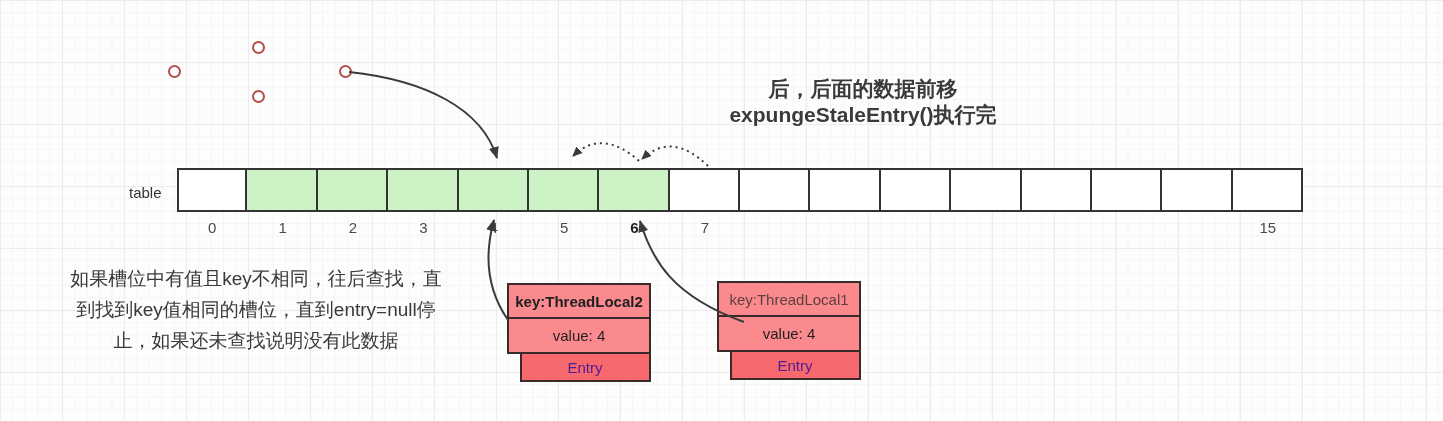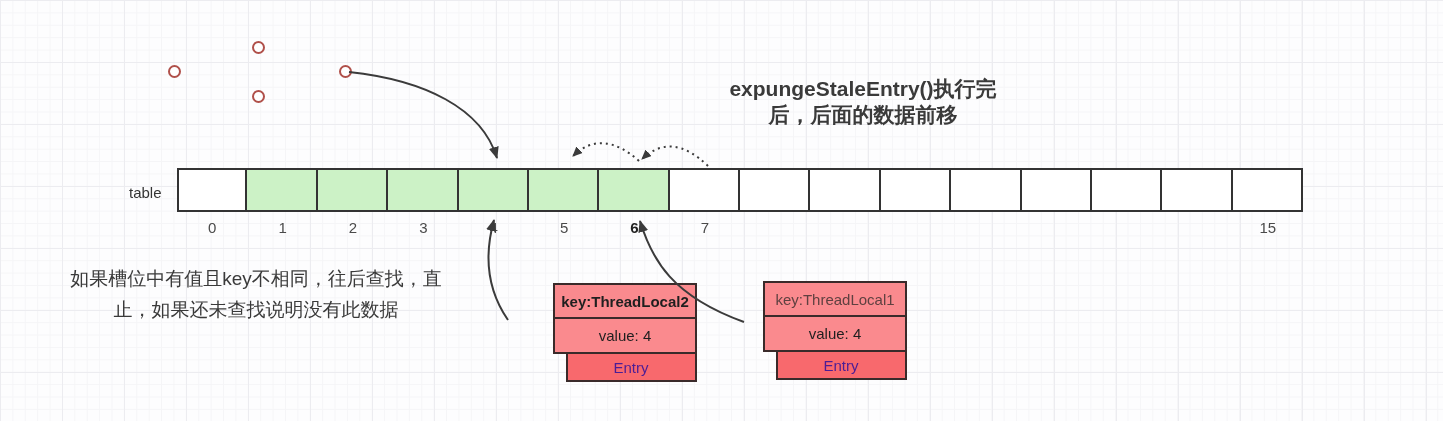--- a/index.html
+++ b/index.html
@@ -86,8 +86,8 @@
   <div class="handle" style="left:339px;top:65px;"></div>
 
   <div class="title">
+    <div>后，后面的数据前移</div>
     <div>expungeStaleEntry()执行完</div>
-    <div>后，后面的数据前移</div>
   </div>
 
   <div class="note">

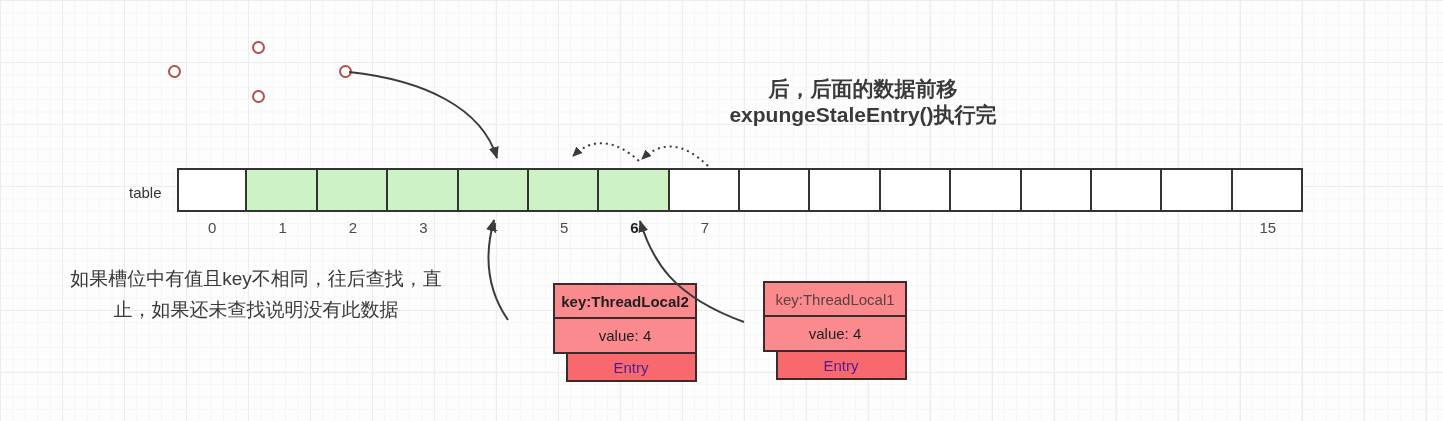--- a/index.html
+++ b/index.html
@@ -92,6 +92,7 @@
 
   <div class="note">
     <div>如果槽位中有值且key不相同，往后查找，直</div>
+    <div>到找到key值相同的槽位，直到entry=null停</div>
     <div>止，如果还未查找说明没有此数据</div>
   </div>
 

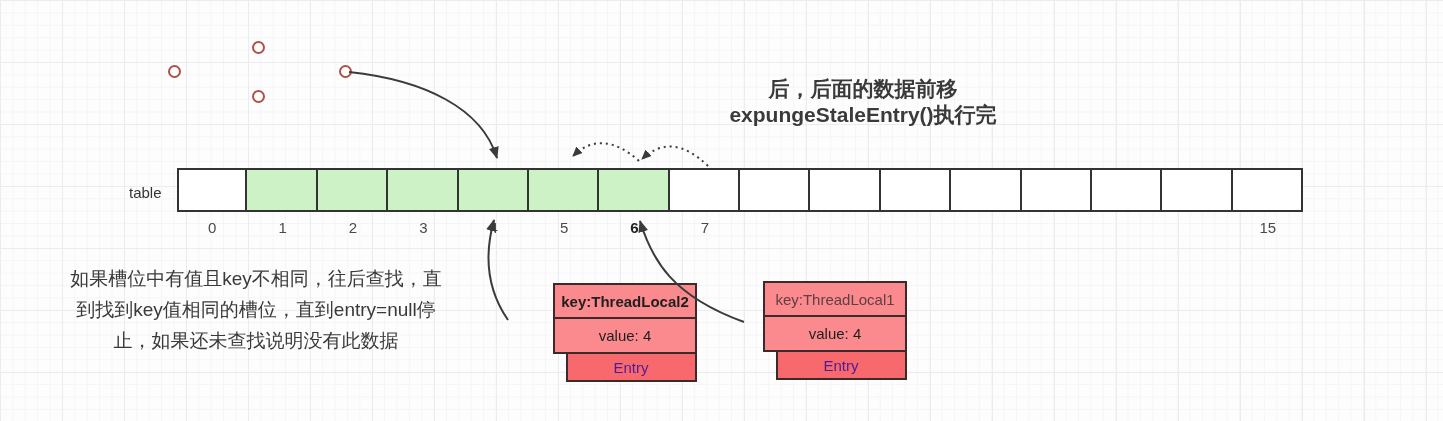--- a/index.html
+++ b/index.html
@@ -53,7 +53,7 @@
   .idx{text-align:center;font-size:15px;color:#4a4a4a;}
   .idx.bold{font-weight:bold;color:#222;}
   
-  .stack{position:absolute;width:156px;margin-left:46px;}
+  .stack{position:absolute;width:156px;}
   .stack .row{
     box-sizing:border-box;border:2px solid #3a2a2a;
     display:flex;align-items:center;justify-content:center;

